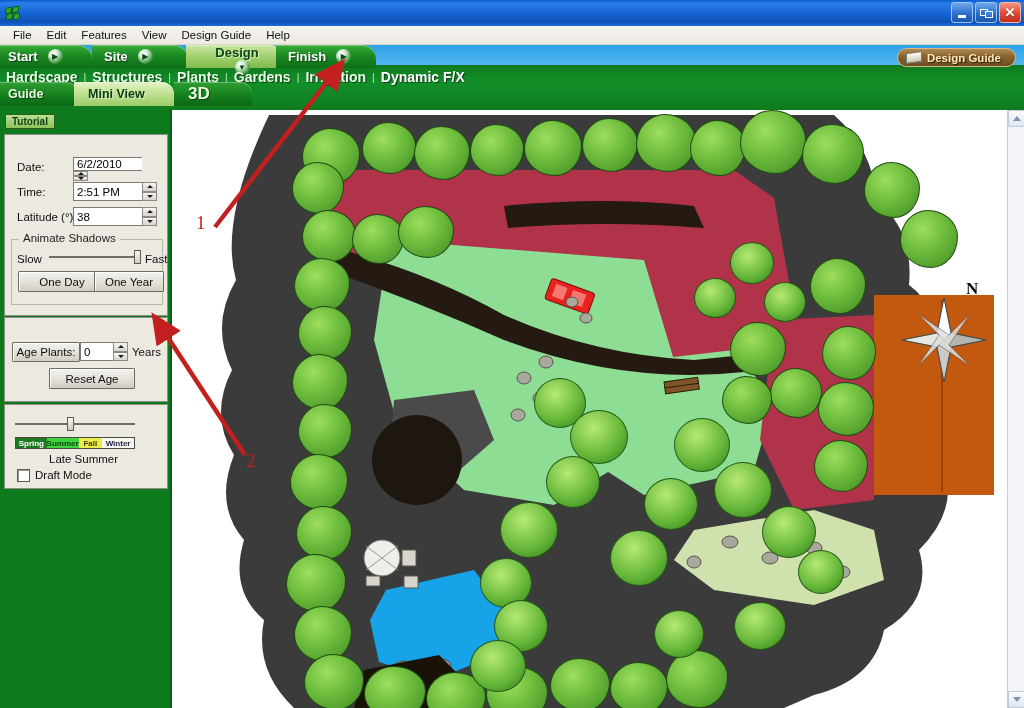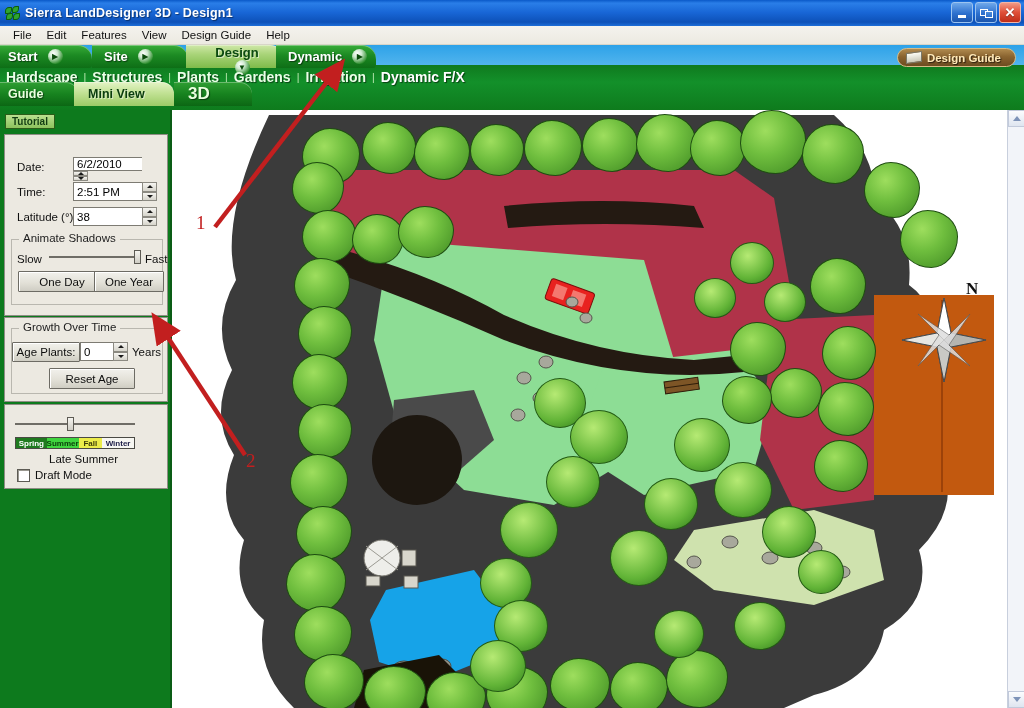--- a/index.html
+++ b/index.html
@@ -253,7 +253,6 @@
       <div class="leaf" style="left:2px;top:8px;"></div>
       <div class="leaf" style="left:9px;top:8px;"></div>
     </div>
-    <div class="title-text">Sierra LandDesigner 3D - Design1</div>
     <div class="winbtns">
       <div class="winbtn">
           <div class="min-bar"></div>

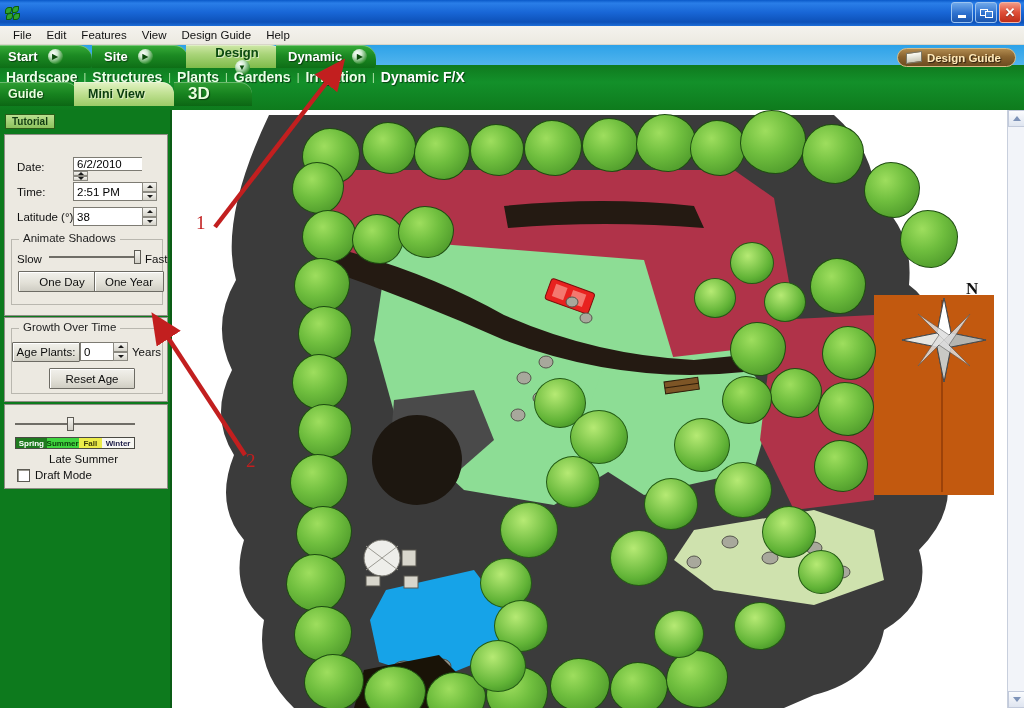--- a/index.html
+++ b/index.html
@@ -295,7 +295,7 @@
         <div class="stage-chip">▼</div>
       </div>
       <div class="stage" style="left:276px; width:100px;">
-        <div class="stage-label">Dynamic</div>
+        <div class="stage-label">Finish</div>
         <div class="stage-chip">▶</div>
       </div>
     </div>

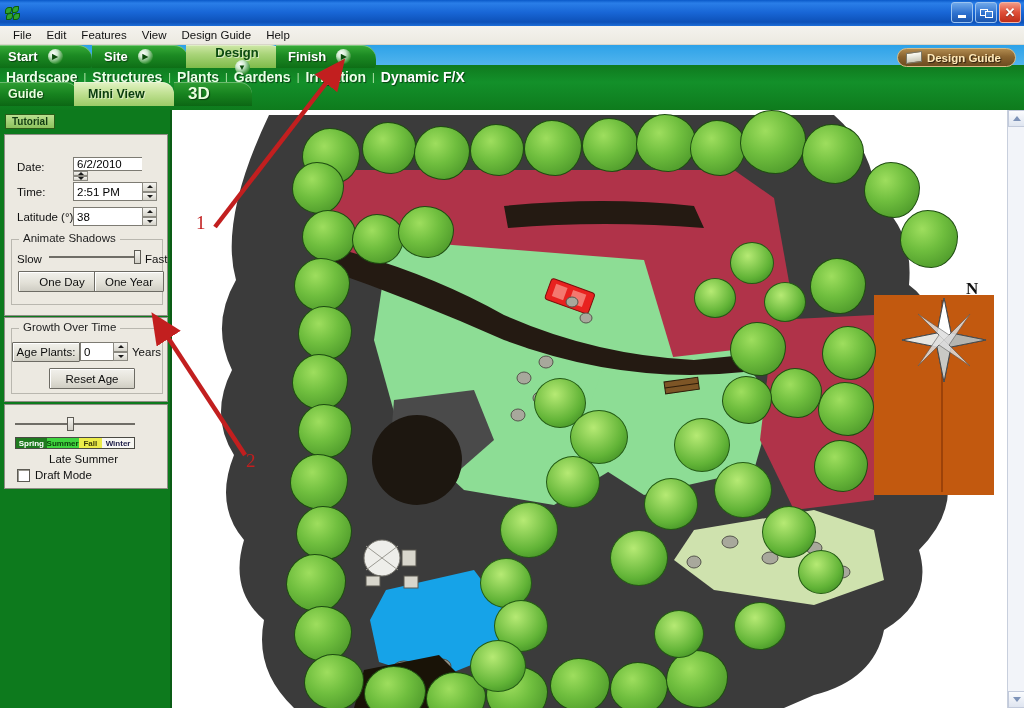--- a/index.html
+++ b/index.html
@@ -428,9 +428,6 @@
     </div>
 
     <div class="panelbox" style="top:207px; height:85px;">
-      <div class="fieldset" style="left:6px; top:10px; width:152px; height:66px;">
-        <div class="legend">Growth Over Time</div>
-      </div>
       <div class="btn" style="left:7px; top:24px; width:68px; height:20px;">
         <div class="btn-label">Age Plants:</div>
       </div>

